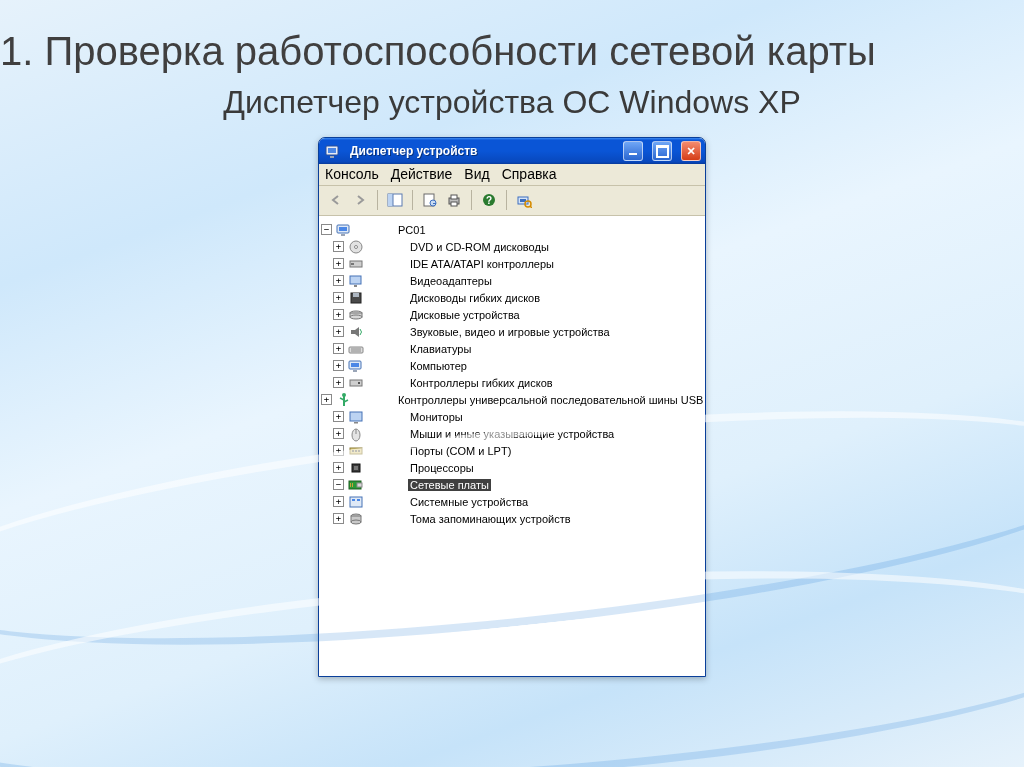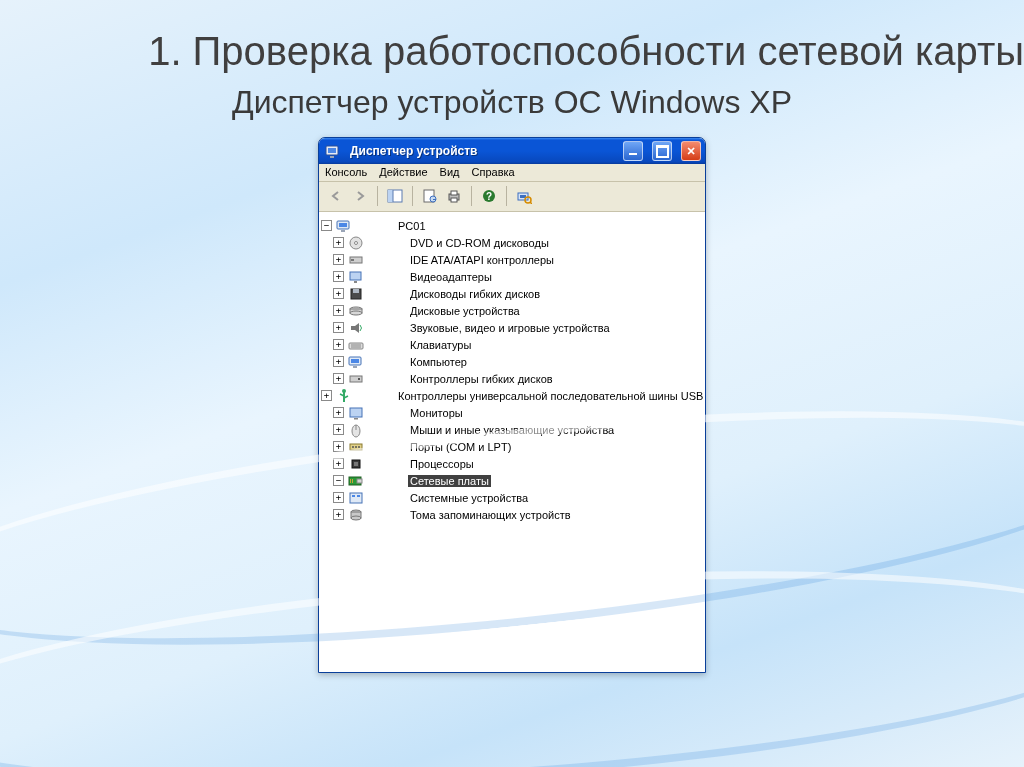--- a/index.html
+++ b/index.html
@@ -21,7 +21,7 @@
   body::before { top: 430px; transform: rotate(-6deg); }
   body::after  { top: 580px; transform: rotate(-4deg); }
 
-  .slide-title { text-align: right; font-size: 40px; font-weight: 400; color: #403f3f; margin-top: 28px; line-height: 1.15; }
+  .slide-title { text-align: left; font-size: 40px; font-weight: 400; color: #403f3f; margin-top: 28px; line-height: 1.15; }
   .slide-subtitle { text-align: center; font-size: 32px; font-weight: 400; color: #3a3a3a; margin-top: 10px; }
 
   .window {

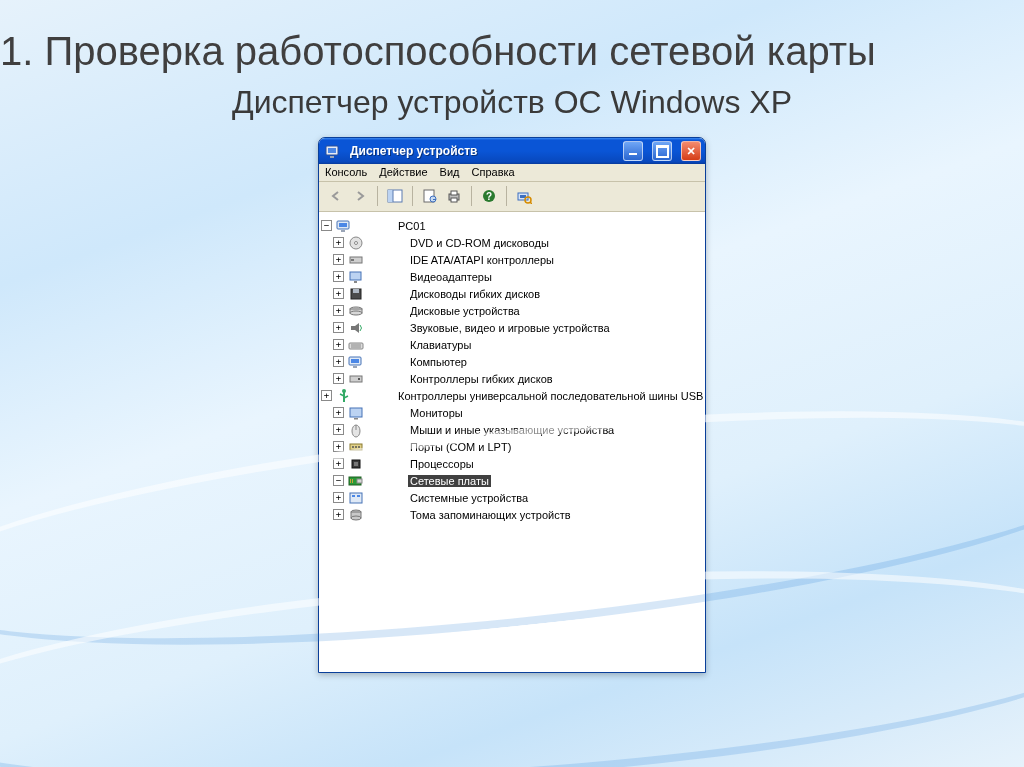--- a/index.html
+++ b/index.html
@@ -102,7 +102,7 @@
 <body>
 
 <h1 class="slide-title">1. Проверка  работоспособности сетевой карты</h1>
-<h2 class="slide-subtitle">Диспетчер устройств ОС Windows XP</h2>
+<h2 class="slide-subtitle">Диспетчер устройства ОС Windows XP</h2>
 
 <div class="window">
   <div class="titlebar">

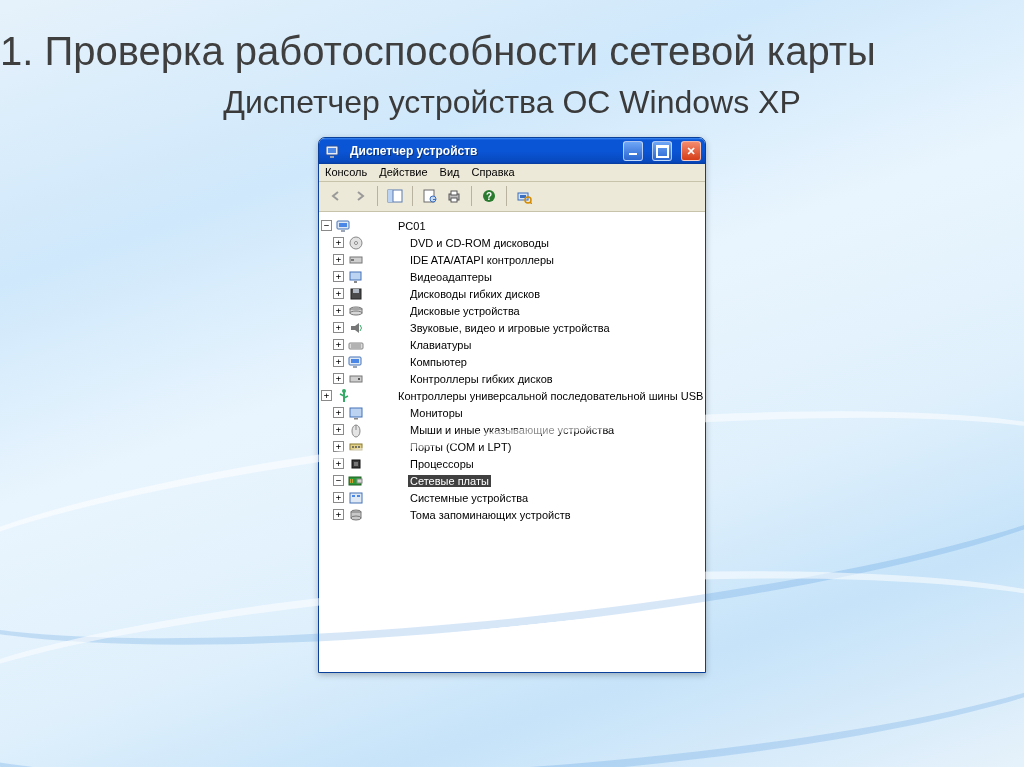--- a/index.html
+++ b/index.html
@@ -55,7 +55,7 @@
 
   .menubar {
     background: #ece9d8;
-    font-size: 11px;
+    font-size: 14px;
     padding: 2px 6px 3px;
     border-bottom: 1px solid #c7c2aa;
     display: flex; gap: 12px;

